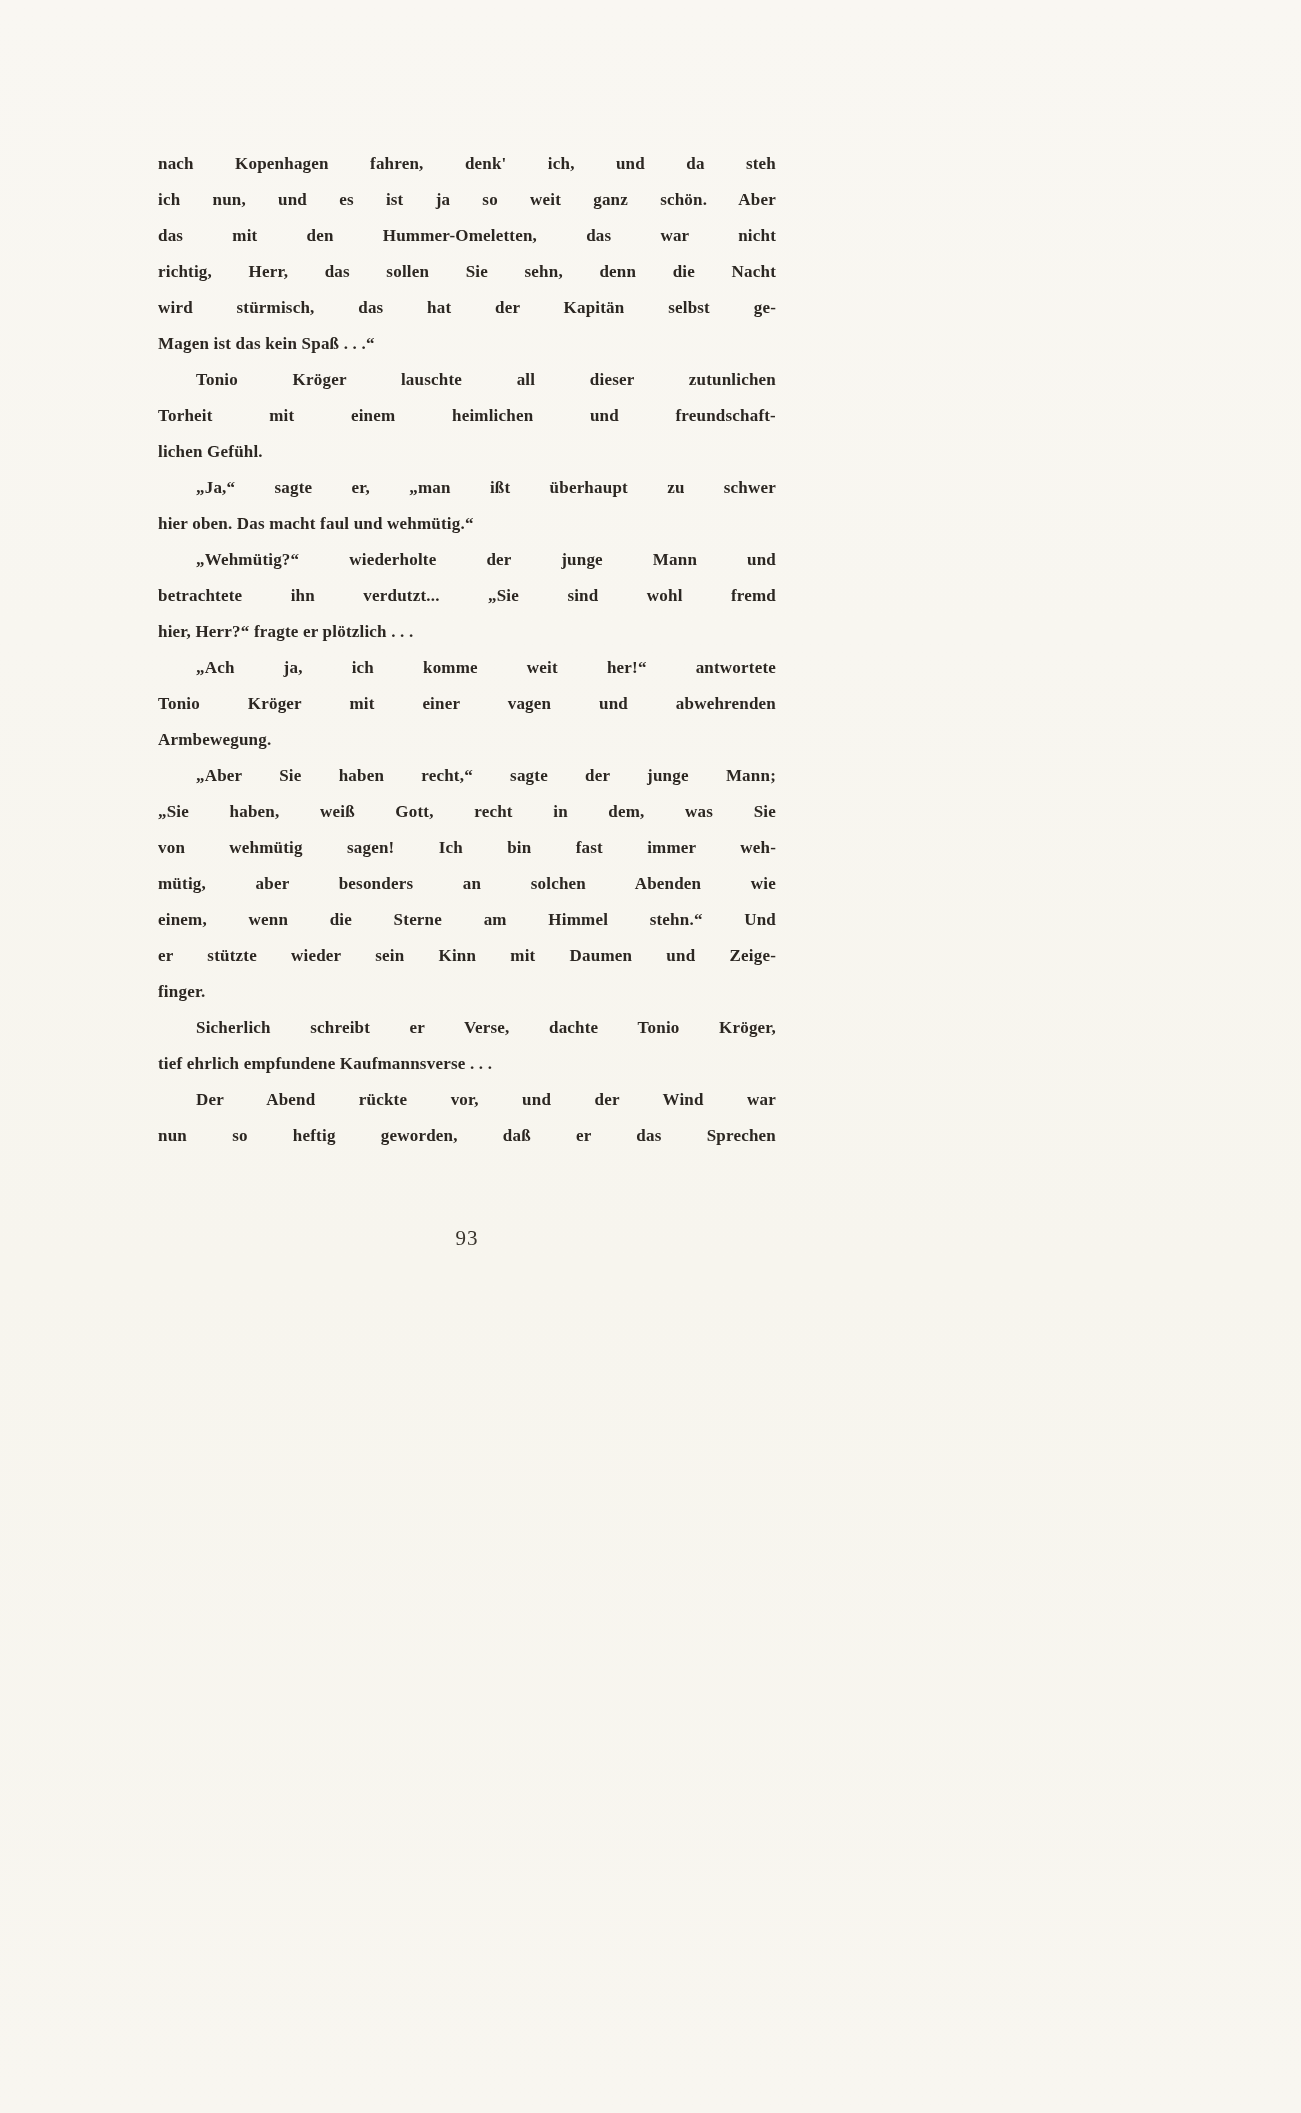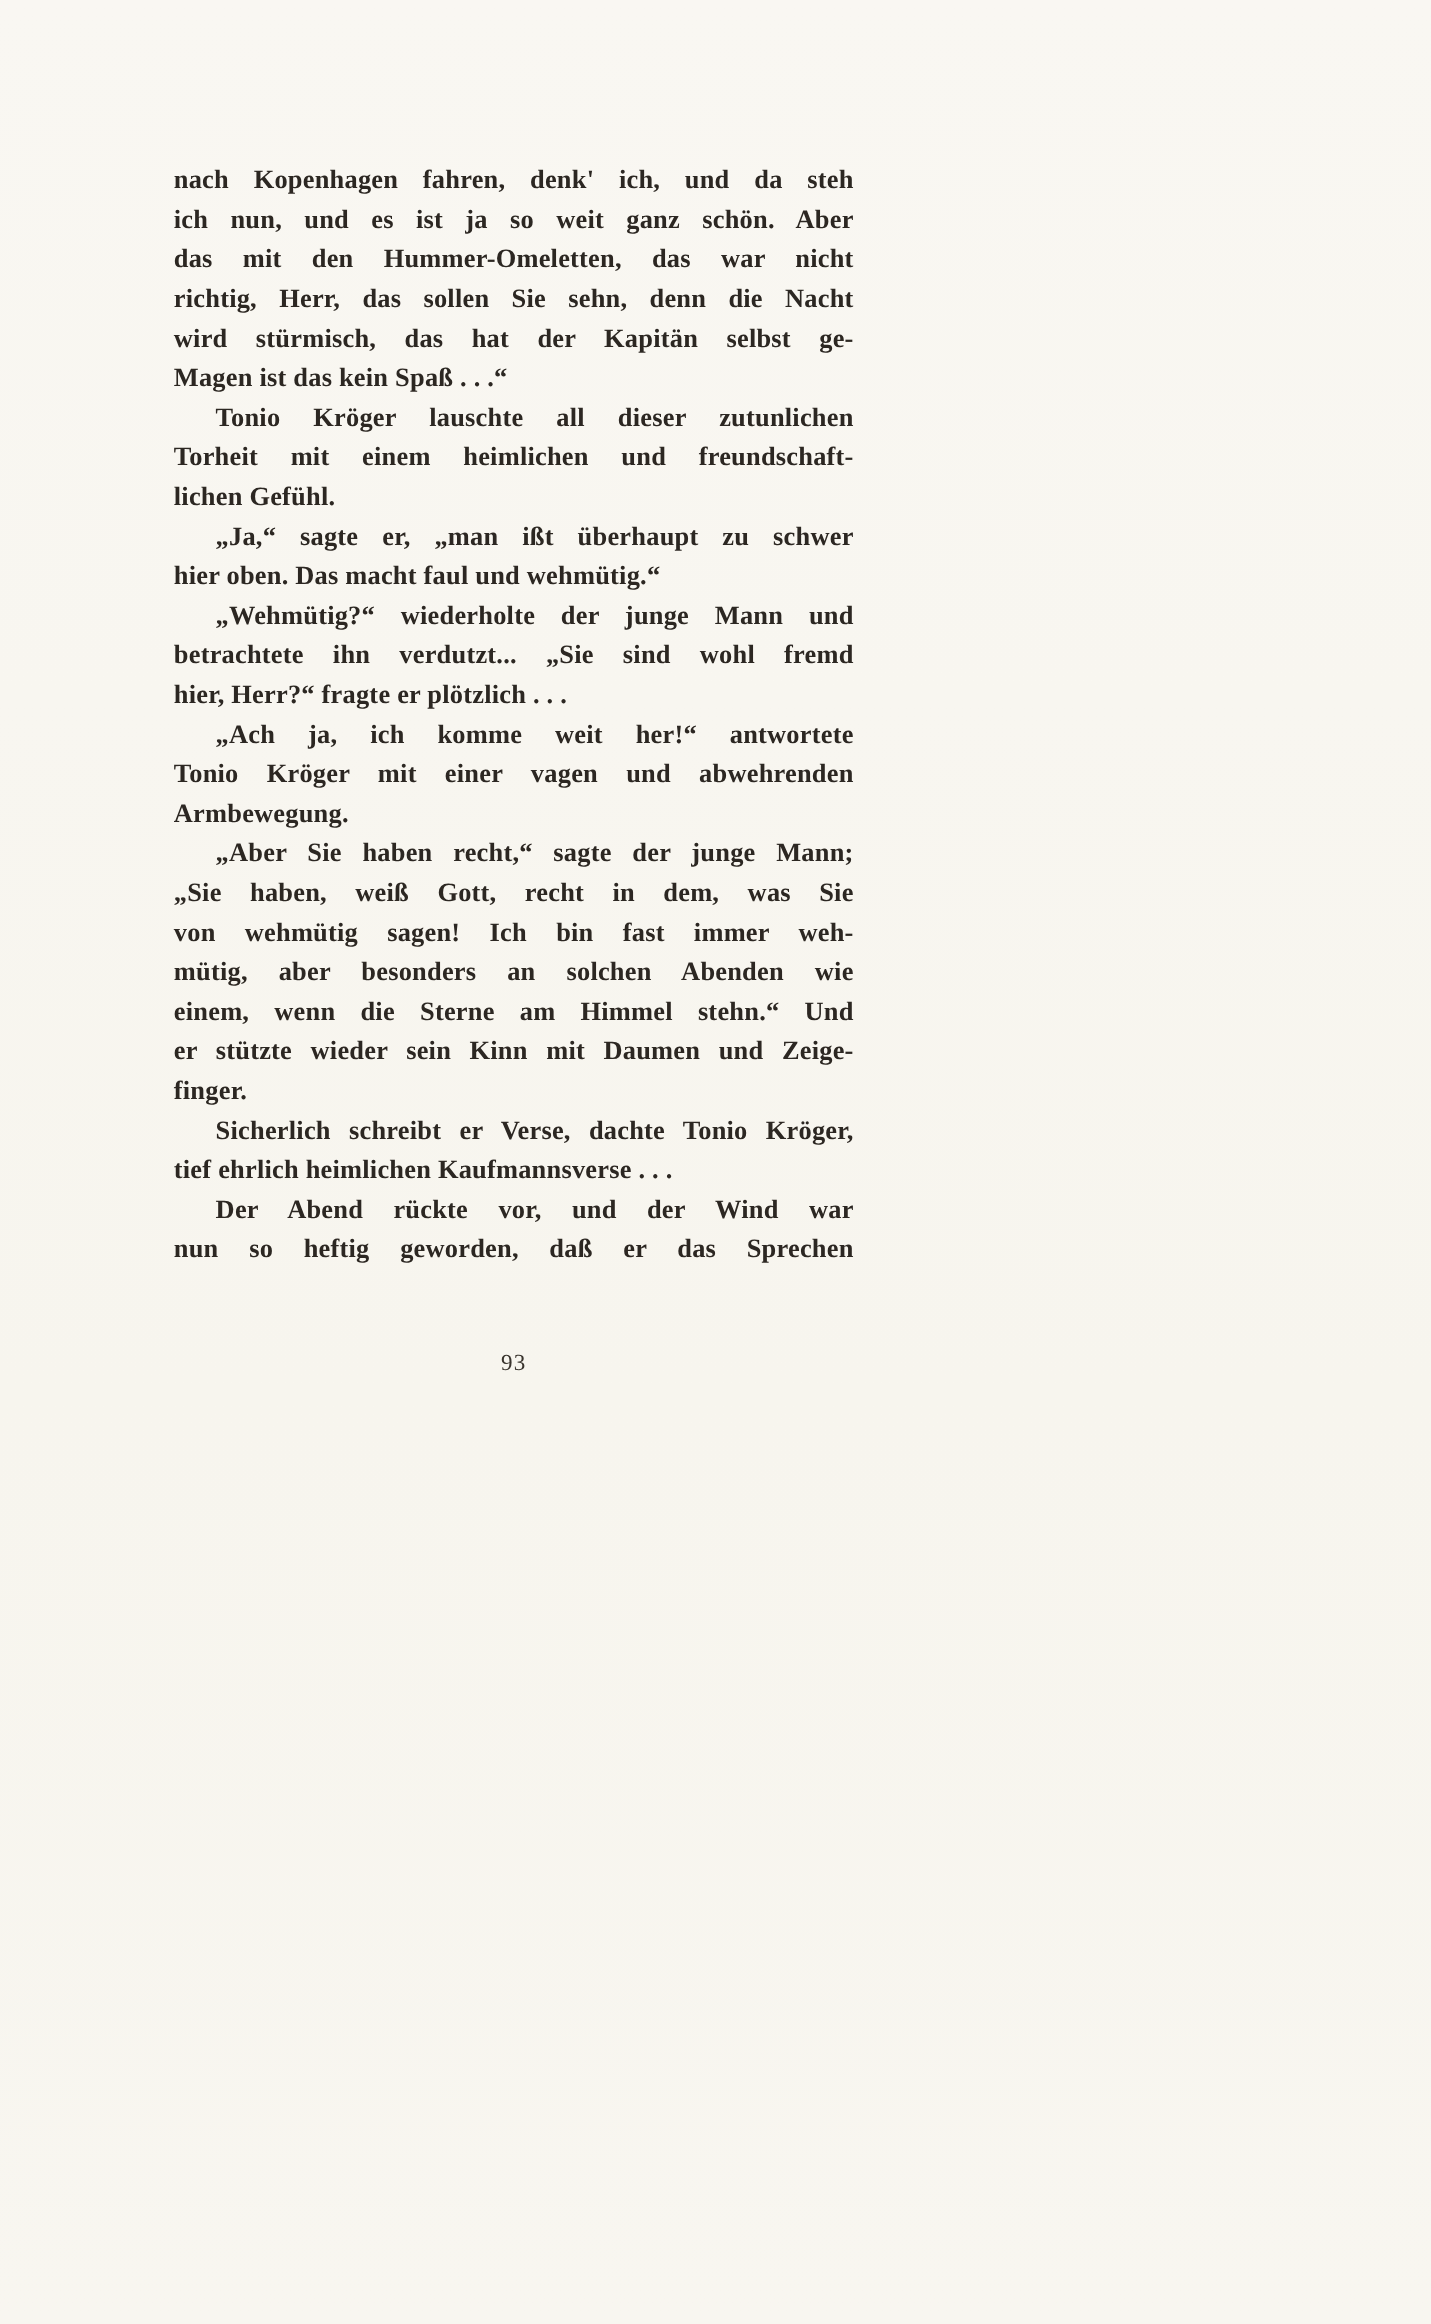--- a/index.html
+++ b/index.html
@@ -31,7 +31,7 @@
     padding: 0;
   }
   .line {
-    font-size: 24px;
+    font-size: 17px;
     font-weight: bold;
     line-height: 36px;
     letter-spacing: 0.2px;

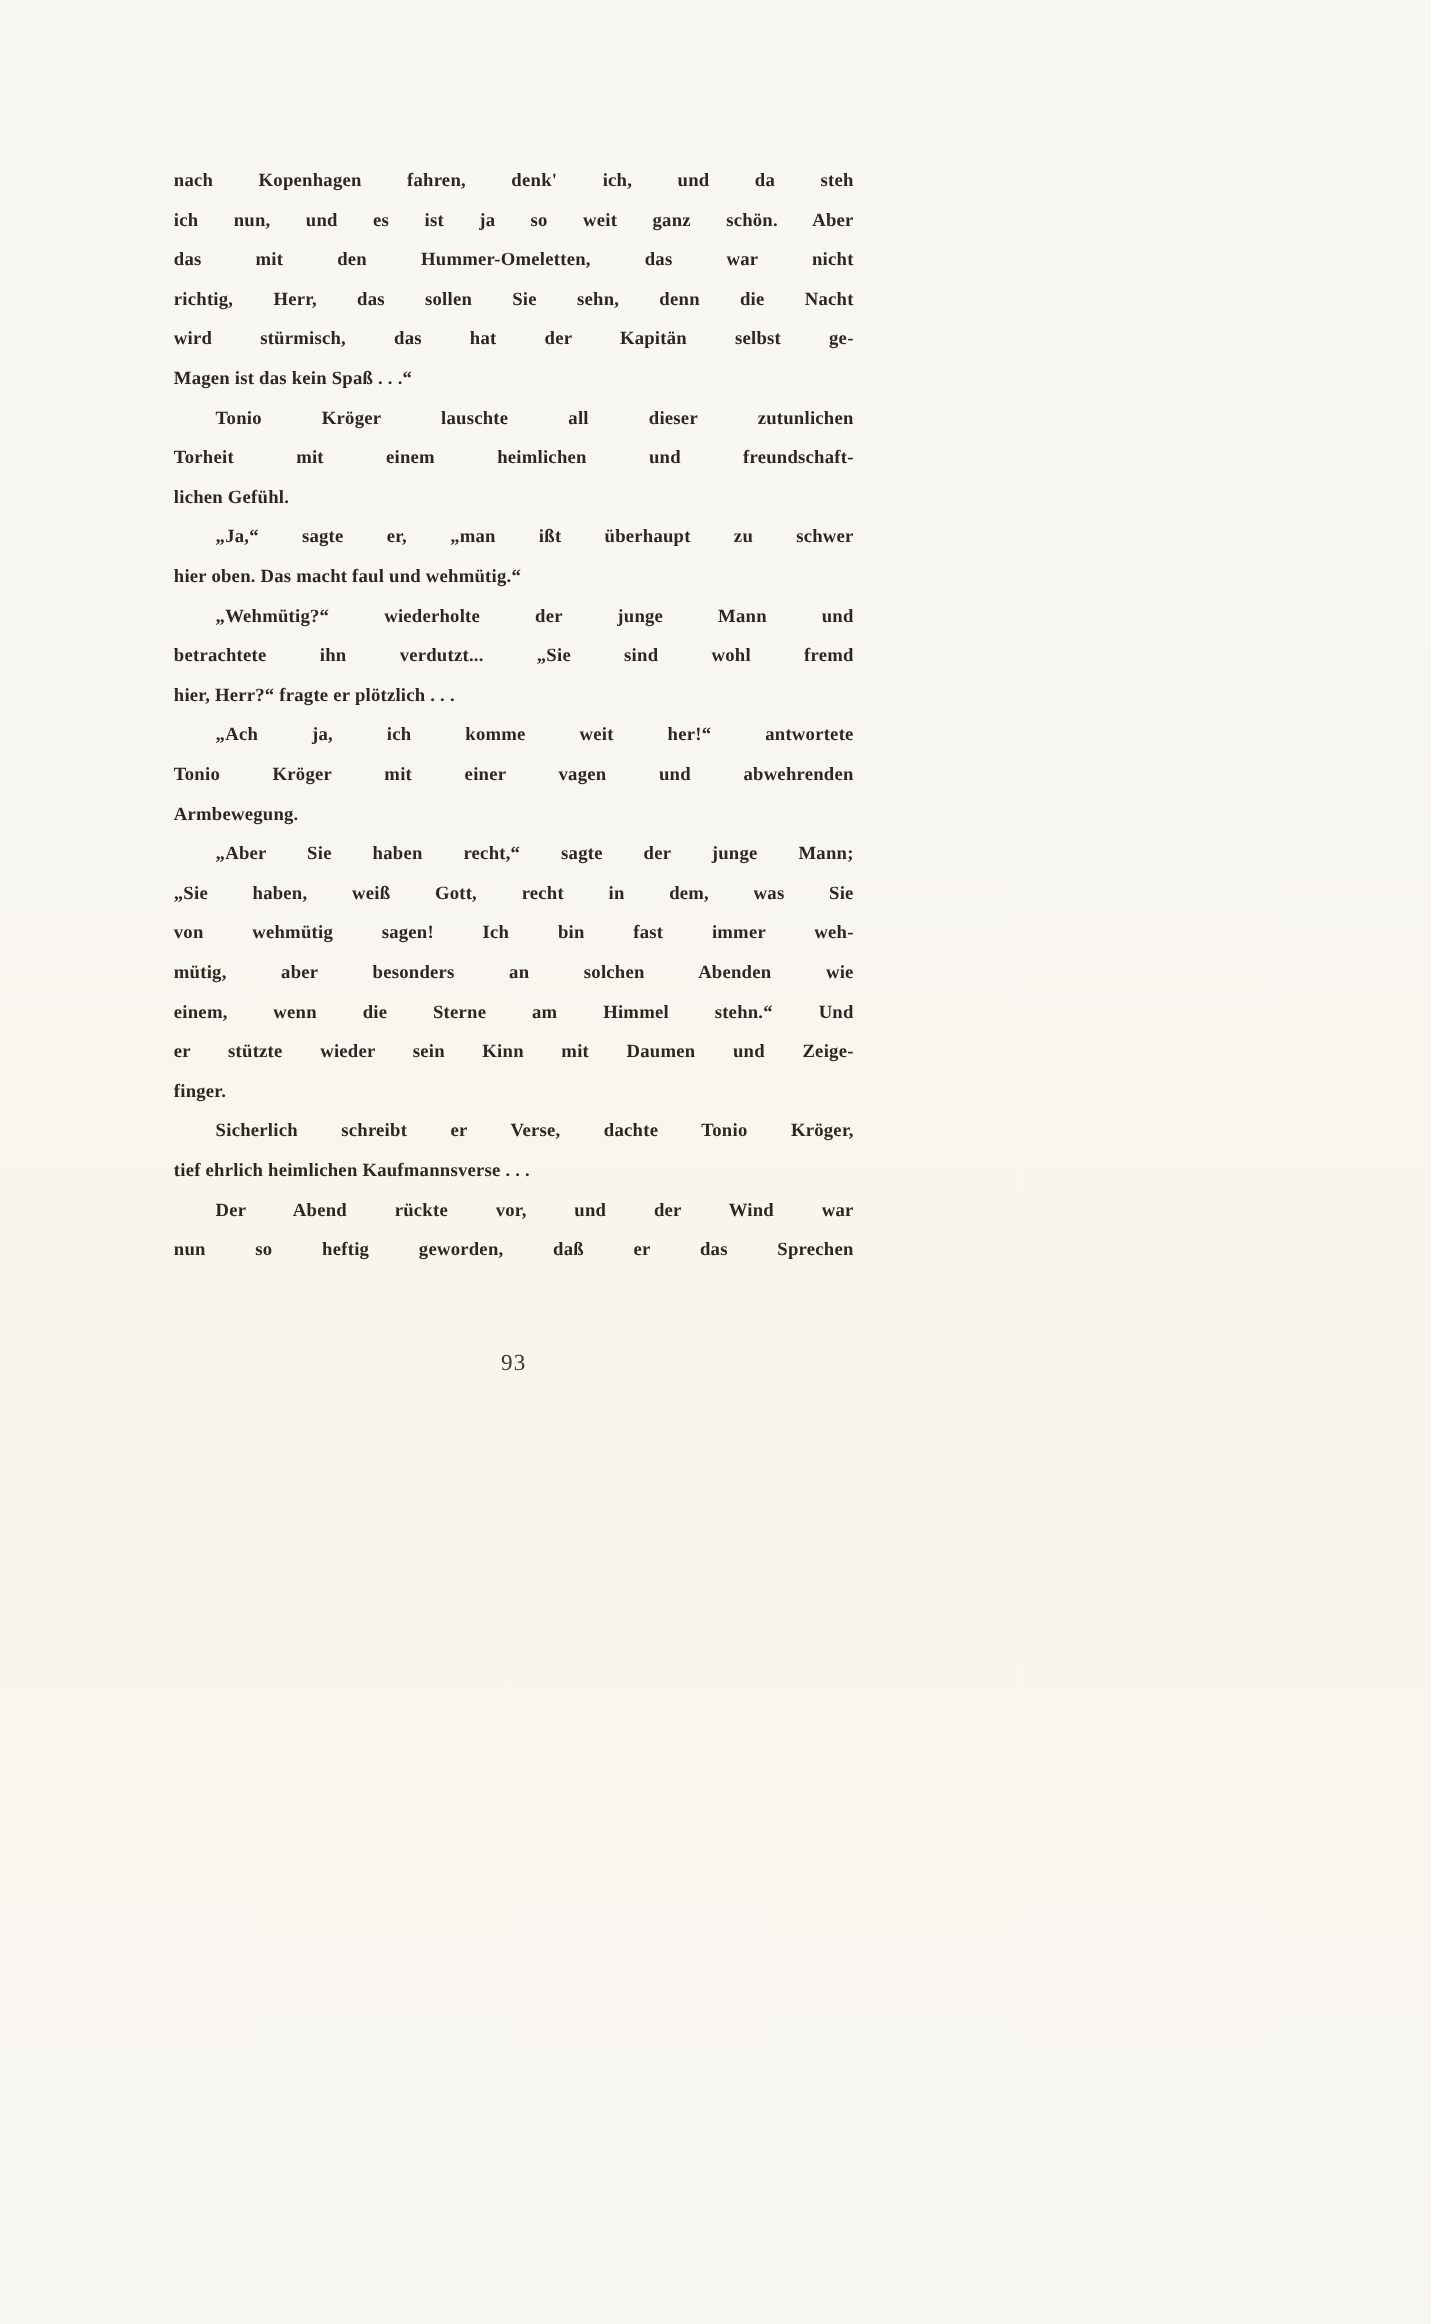--- a/index.html
+++ b/index.html
@@ -100,7 +100,7 @@
       </div>
       <div class="paragraph indent">
         <div class="line">Sicherlich schreibt er Verse, dachte Tonio Kröger,</div>
-        <div class="line last">tief ehrlich heimlichen Kaufmannsverse . . .</div>
+        <div class="line last">tief ehrlich empfundene Kaufmannsverse . . .</div>
       </div>
       <div class="paragraph indent">
         <div class="line">Der Abend rückte vor, und der Wind war</div>

